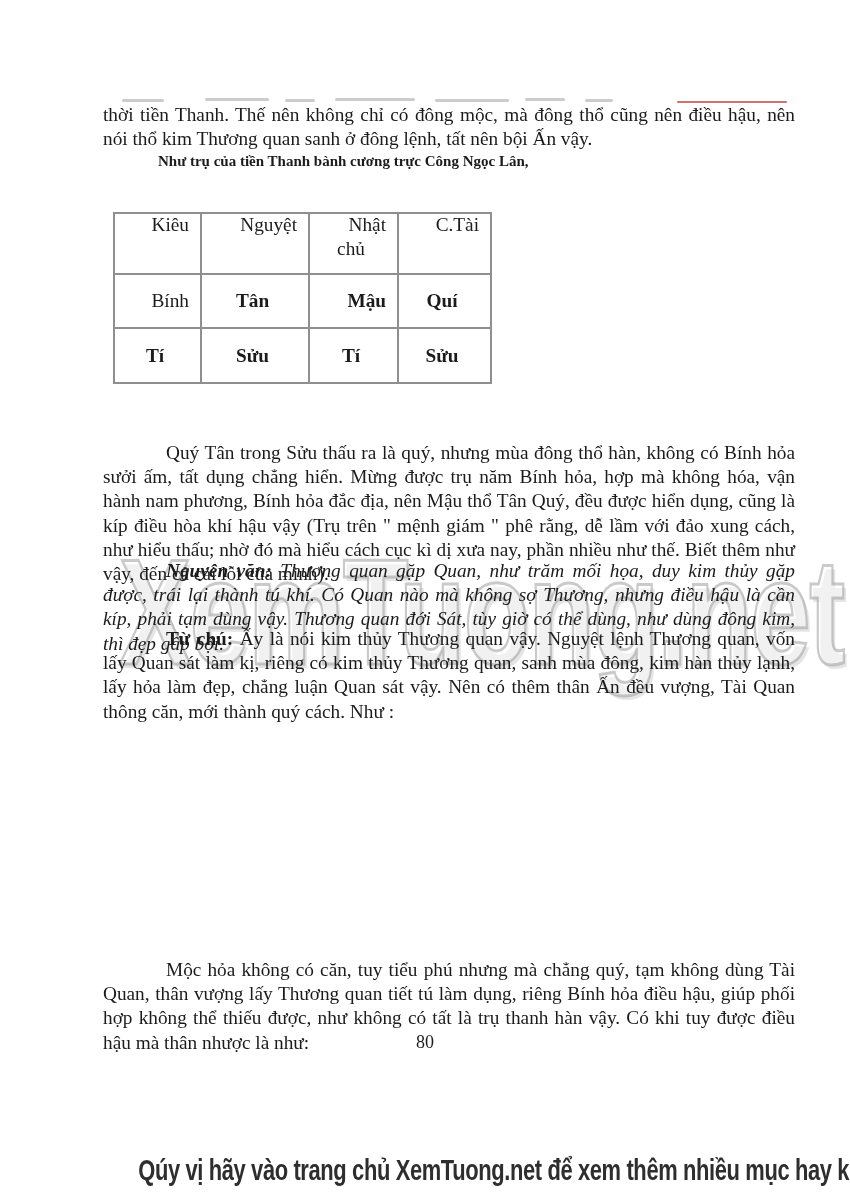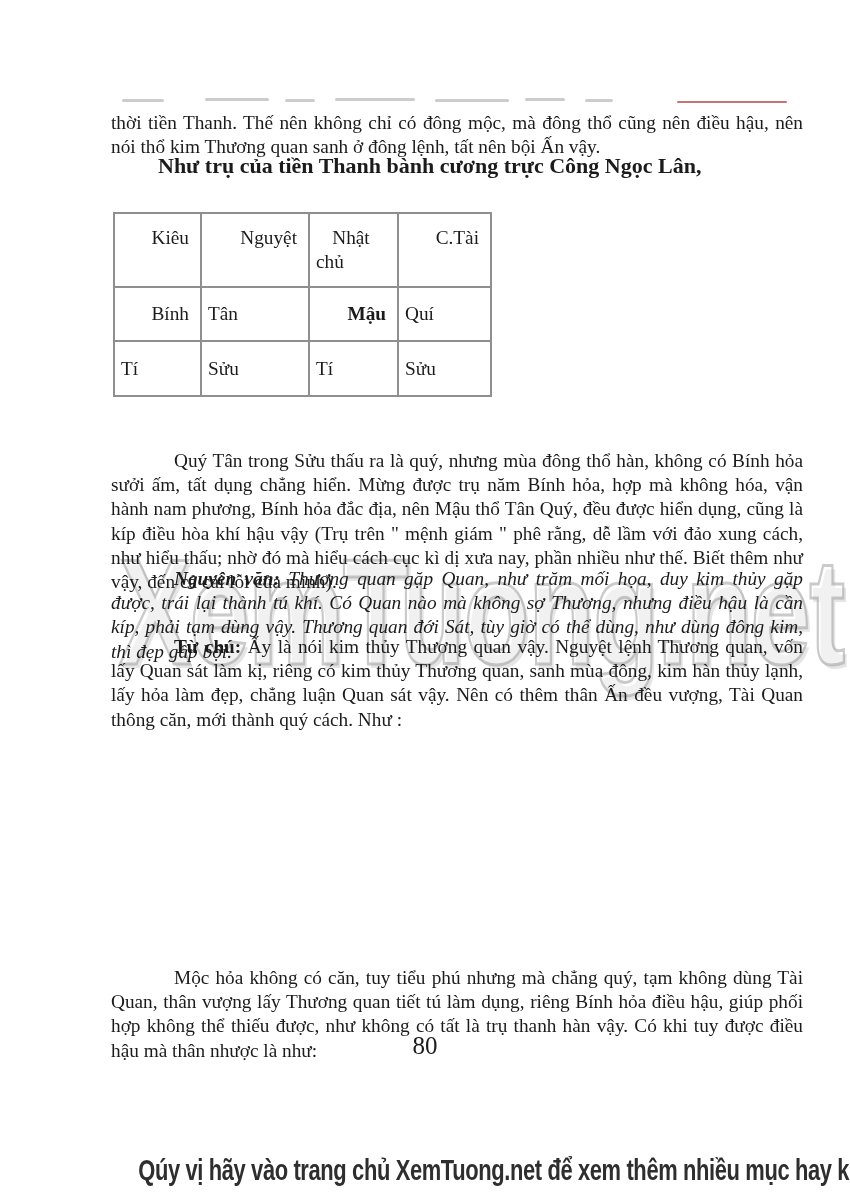--- a/index.html
+++ b/index.html
@@ -21,7 +21,7 @@
     letter-spacing:-2px;
   }
   
-  .para{position:absolute;left:95px;width:692px;margin:16px;font-size:19.3px;line-height:24.2px;text-align:justify;z-index:2;}
+  .para{position:absolute;left:95px;width:692px;margin:8px;font-size:19.3px;line-height:24.2px;text-align:justify;z-index:2;}
   .indent{text-indent:63px;}
   .italic{font-style:italic;}
   .lbl{font-weight:bold;}

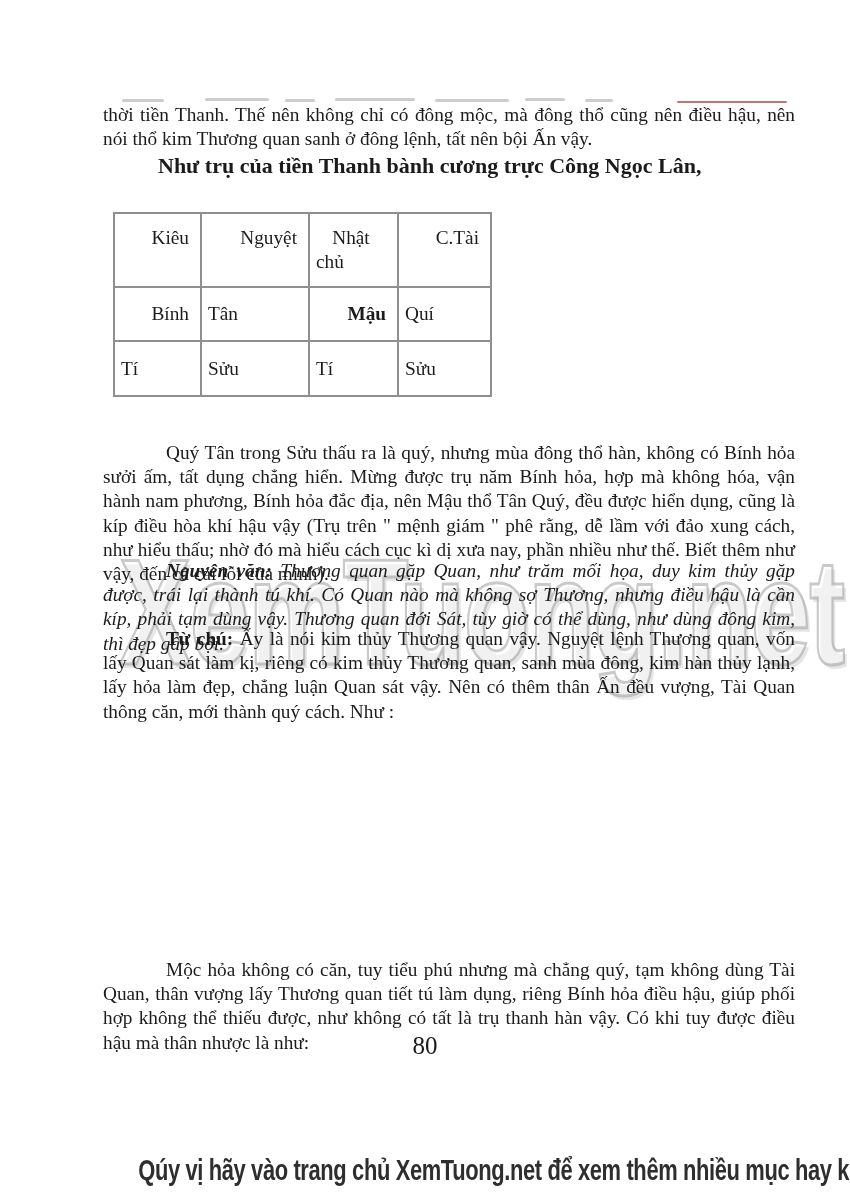--- a/index.html
+++ b/index.html
@@ -25,7 +25,7 @@
   .indent{text-indent:63px;}
   .italic{font-style:italic;}
   .lbl{font-weight:bold;}
-  .heading{position:absolute;left:158px;margin:0;font-size:22px;font-weight:bold;z-index:2;white-space:nowrap;}
+  .heading{position:absolute;left:158px;margin:0;font-size:15px;font-weight:bold;z-index:2;white-space:nowrap;}
   .pagenum{position:absolute;top:1032px;left:0;width:850px;text-align:center;margin:0;font-size:25px;z-index:2;}
   .footer{position:absolute;top:1153px;left:0;width:850px;text-align:center;margin:0;z-index:2;
     font-family:"Liberation Sans", sans-serif;font-weight:bold;font-size:30px;color:#2e2e2e;}

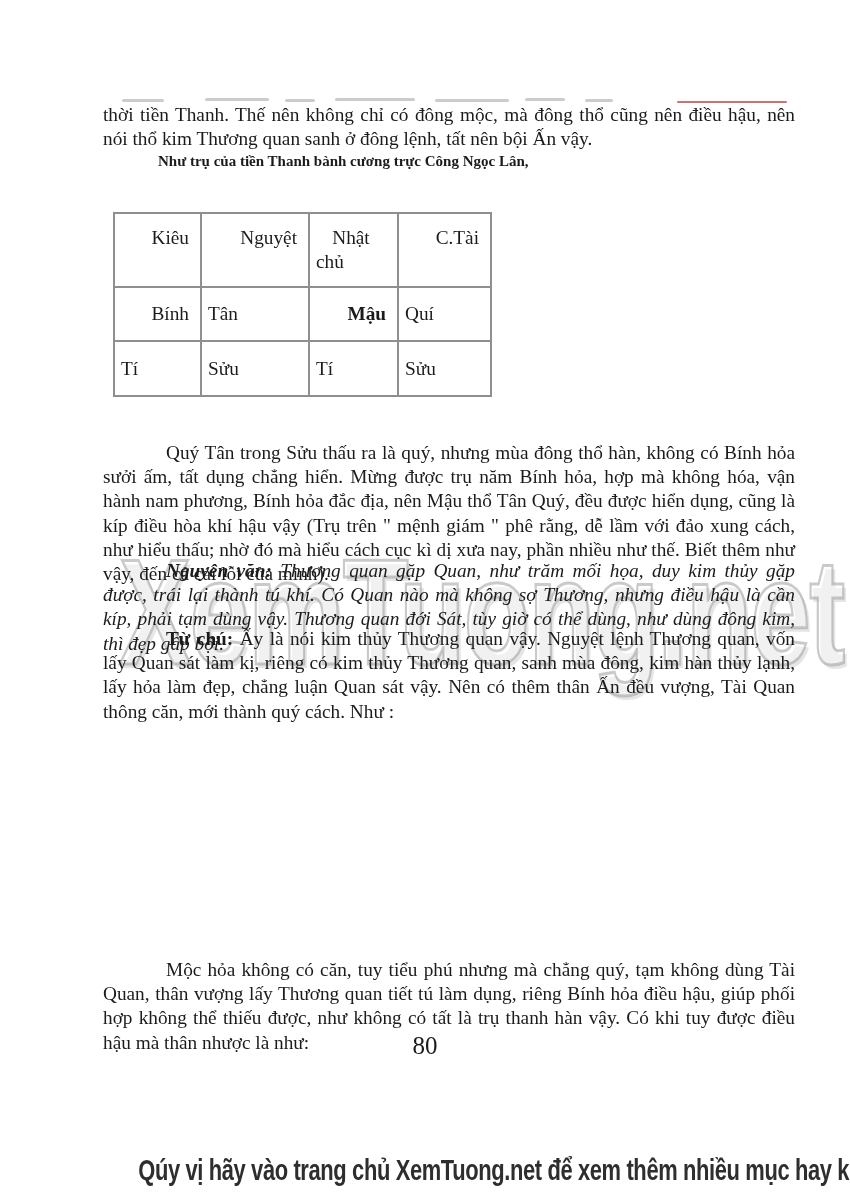--- a/index.html
+++ b/index.html
@@ -33,7 +33,7 @@
   
   table.pillar{position:absolute;border-collapse:collapse;table-layout:fixed;z-index:2;background:transparent;}
   table.pillar td{border:2.5px solid #8f8f8f;font-size:19.3px;padding:0 11px 0 6px;overflow:hidden;}
-  table.pillar tr.top td{vertical-align:top;padding-top:13px;height:59px;margin-left:37px;}
+  table.pillar tr.top td{vertical-align:top;height:59px;margin-left:37px;}
   table.pillar tr.mid td{vertical-align:middle;height:52px;margin-left:36px;}
   table.pillar tr.bot td{vertical-align:middle;height:53px;}
   td.al-r{text-align:right;}

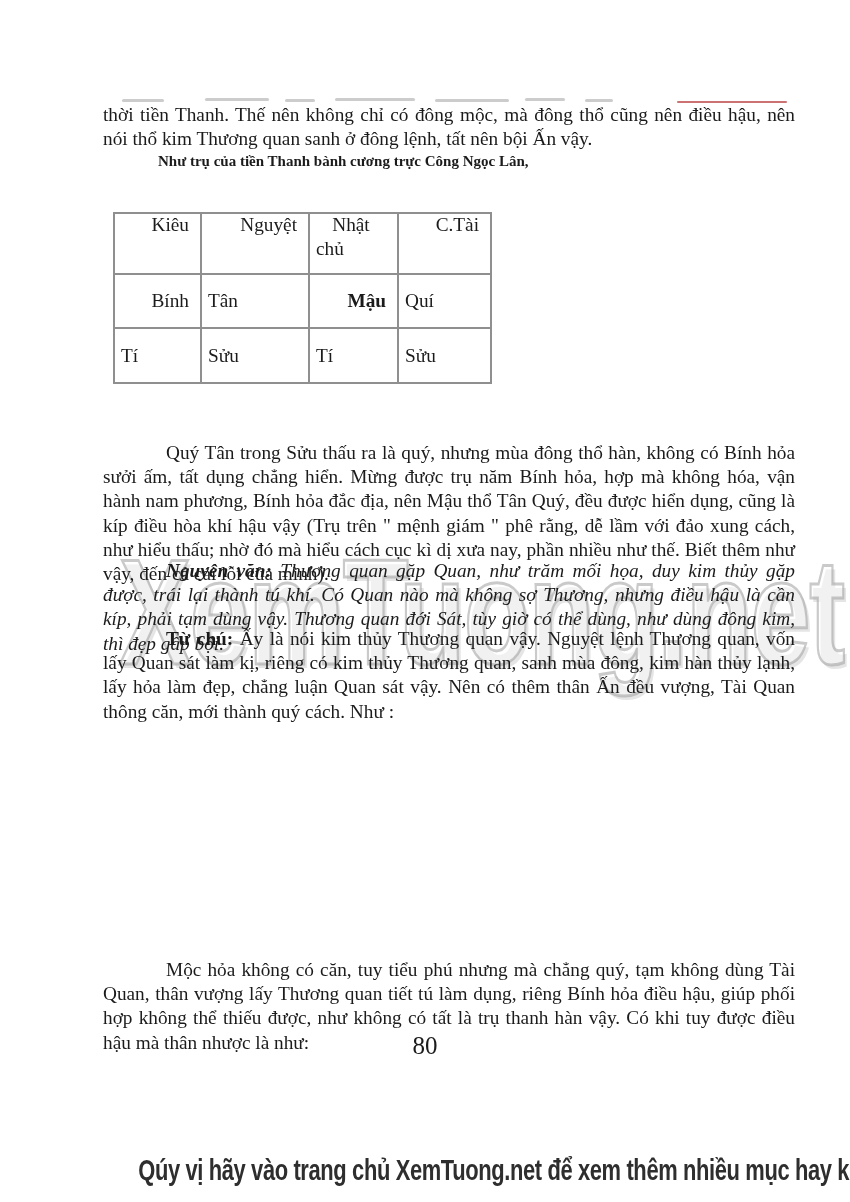--- a/index.html
+++ b/index.html
@@ -39,7 +39,7 @@
   td.al-r{text-align:right;}
   td.al-c{}
   td.bold{font-weight:bold;}
-  .dm-l1{text-align:center;}
+  .dm-l1{text-align:right;}
   .dm-l2{text-align:left;line-height:26px;}
 </style>
 </head>

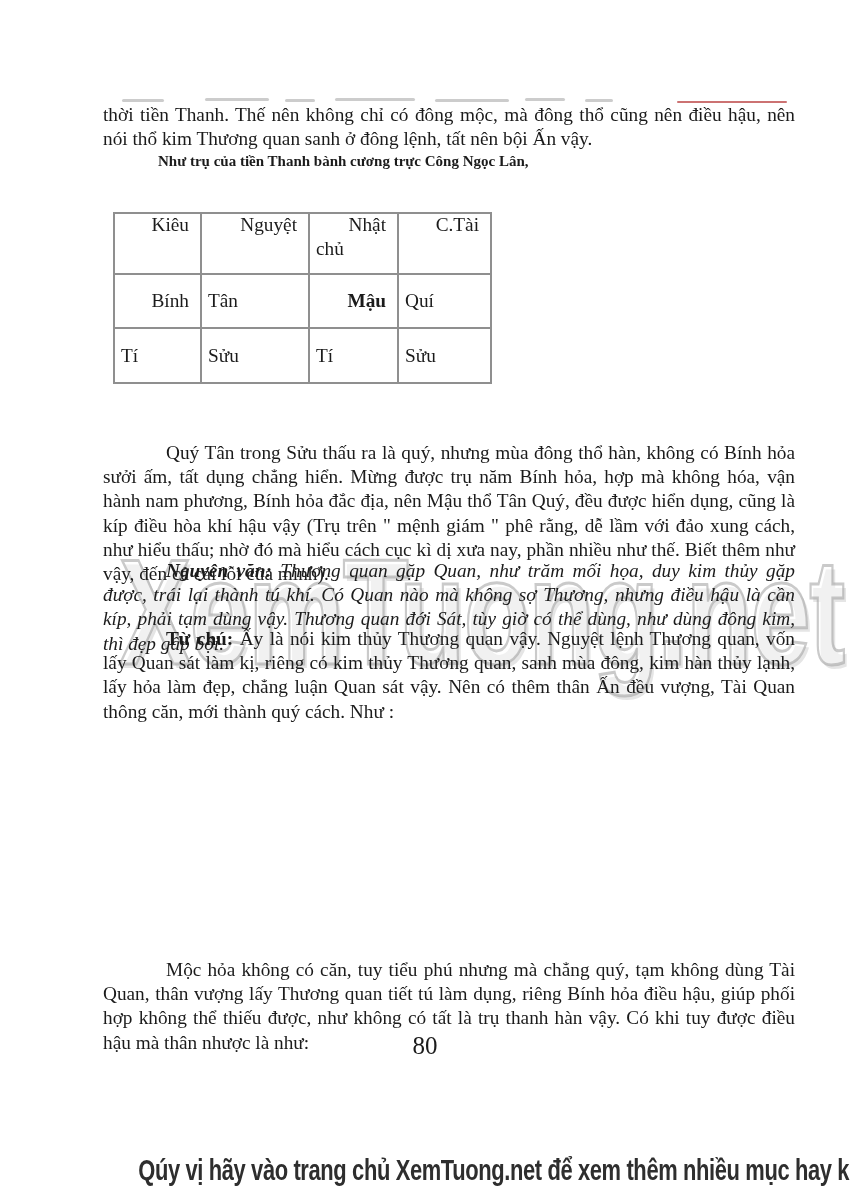--- a/index.html
+++ b/index.html
@@ -40,7 +40,7 @@
   td.al-c{}
   td.bold{font-weight:bold;}
   .dm-l1{text-align:right;}
-  .dm-l2{text-align:left;line-height:26px;}
+  .dm-l2{text-align:center;line-height:26px;}
 </style>
 </head>
 <body>

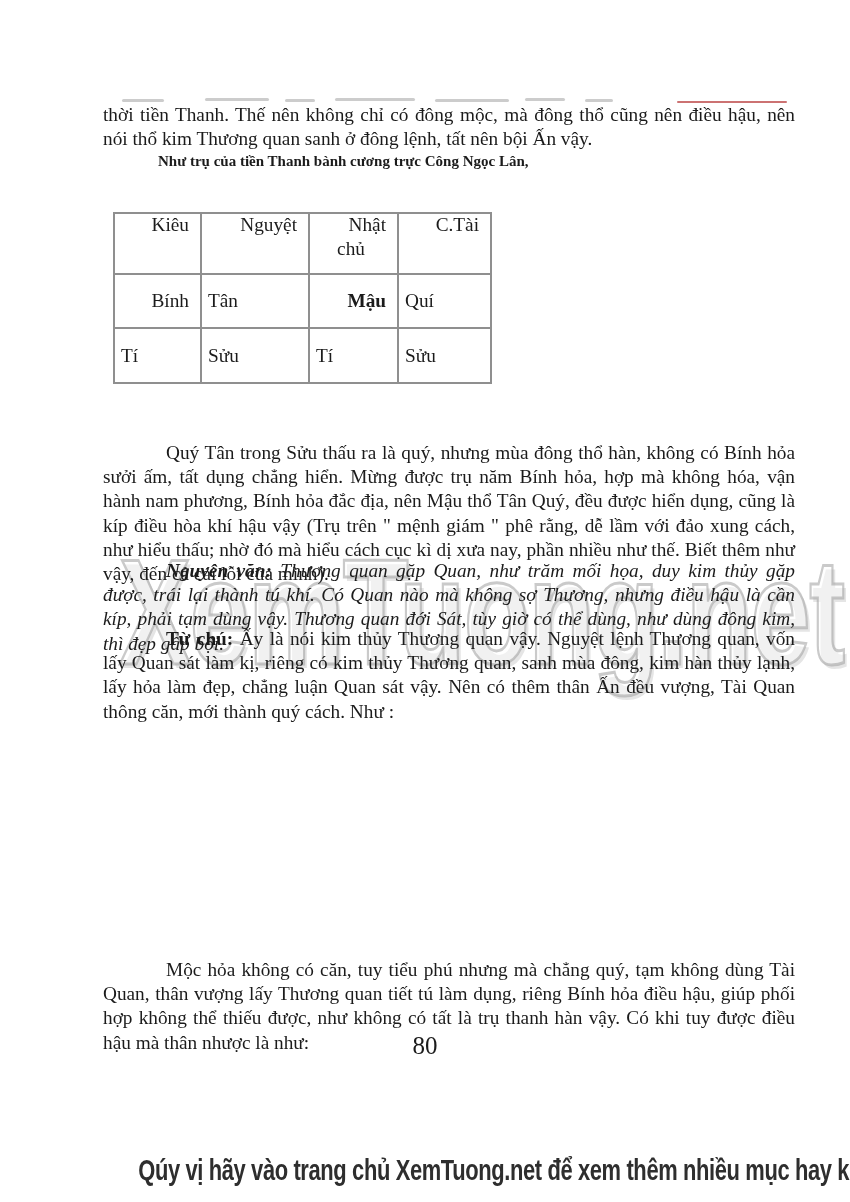--- a/index.html
+++ b/index.html
@@ -37,7 +37,7 @@
   table.pillar tr.mid td{vertical-align:middle;height:52px;margin-left:36px;}
   table.pillar tr.bot td{vertical-align:middle;height:53px;}
   td.al-r{text-align:right;}
-  td.al-c{}
+  td.al-c{text-align:center;font-weight:bold;}
   td.bold{font-weight:bold;}
   .dm-l1{text-align:right;}
   .dm-l2{text-align:center;line-height:26px;}

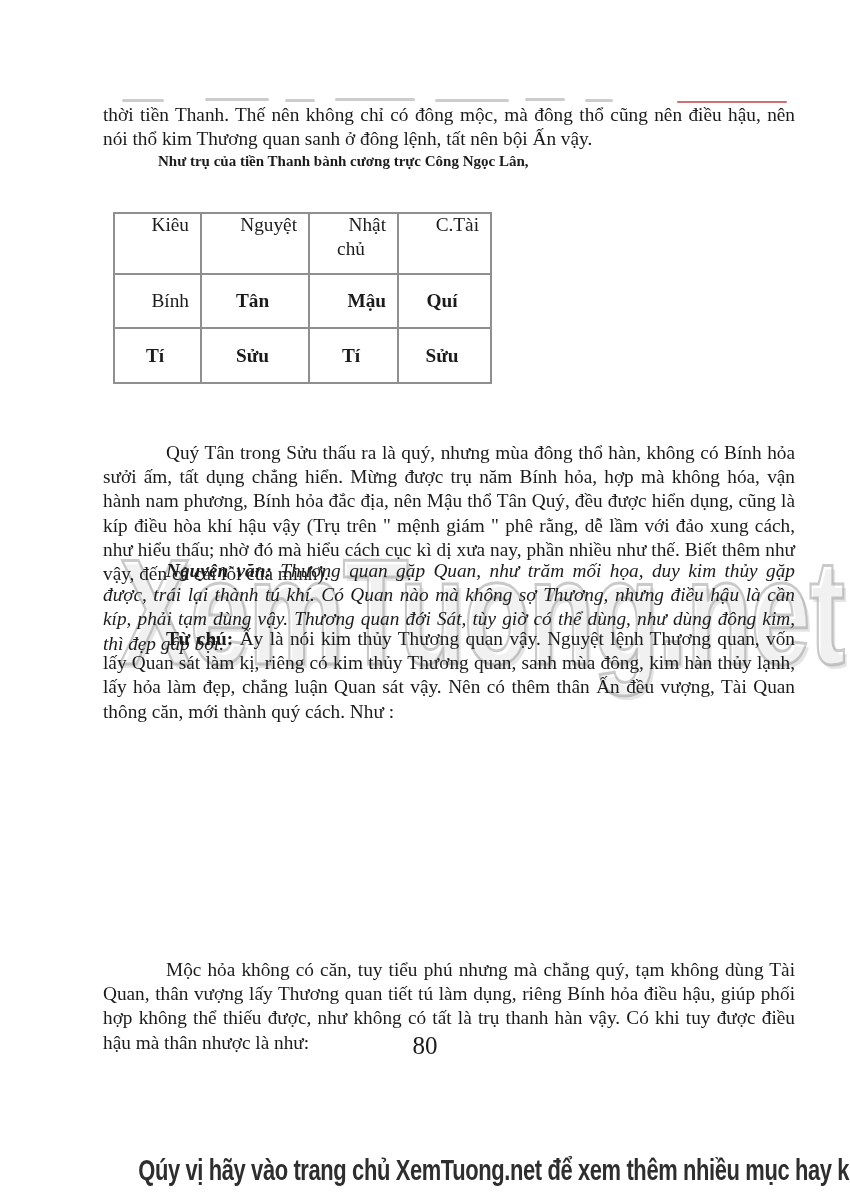--- a/index.html
+++ b/index.html
@@ -26,7 +26,7 @@
   .italic{font-style:italic;}
   .lbl{font-weight:bold;}
   .heading{position:absolute;left:158px;margin:0;font-size:15px;font-weight:bold;z-index:2;white-space:nowrap;}
-  .pagenum{position:absolute;top:1032px;left:0;width:850px;text-align:center;margin:0;font-size:25px;z-index:2;}
+  .pagenum{position:absolute;top:1032px;left:0;width:850px;text-align:center;margin:0;font-size:18px;z-index:2;}
   .footer{position:absolute;top:1153px;left:0;width:850px;text-align:center;margin:0;z-index:2;
     font-family:"Liberation Sans", sans-serif;font-weight:bold;font-size:30px;color:#2e2e2e;}
   .footer .inner{display:inline-block;white-space:nowrap;transform:scaleX(0.73);transform-origin:center top;letter-spacing:-0.5px;}

